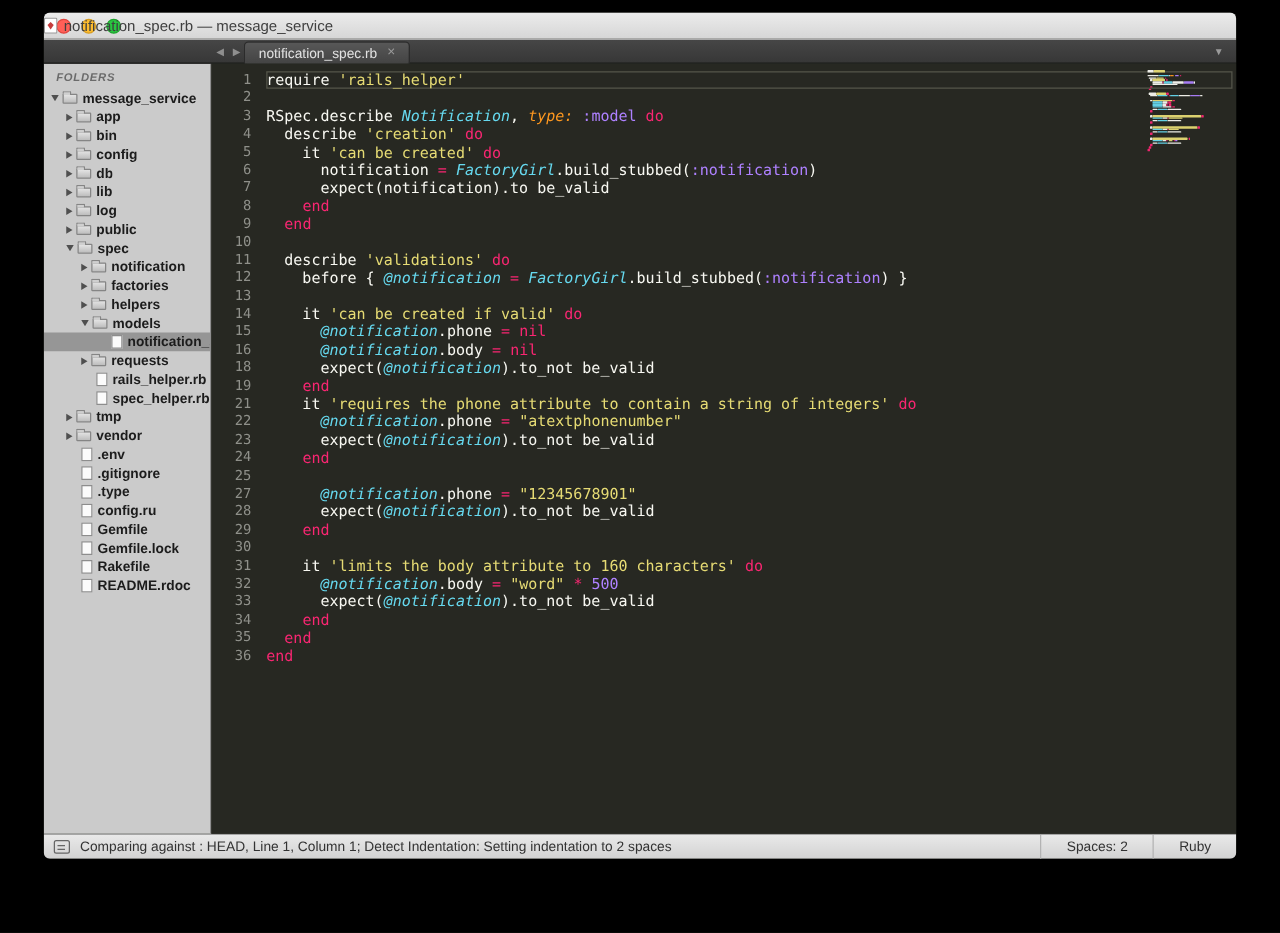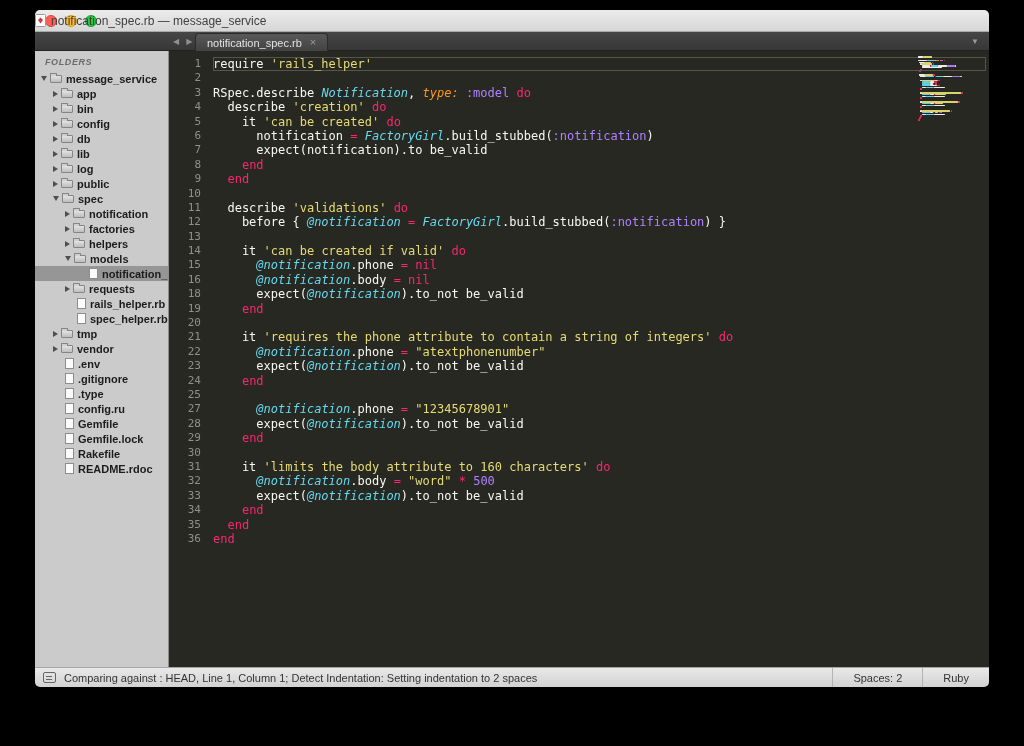--- a/index.html
+++ b/index.html
@@ -338,10 +338,6 @@
             <span class="code"><span style="color: rgb(248, 248, 242);">    </span><span style="color: rgb(249, 38, 114);">end</span></span>
           </div>
           <div class="line">
-            <span class="gutter">20</span>
-            <span class="code"></span>
-          </div>
-          <div class="line">
             <span class="gutter">21</span>
             <span class="code"><span style="color: rgb(248, 248, 242);">    it </span><span style="color: rgb(230, 219, 116);">'requires the phone attribute to contain a string of integers'</span><span style="color: rgb(248, 248, 242);"> </span><span style="color: rgb(249, 38, 114);">do</span></span>
           </div>

